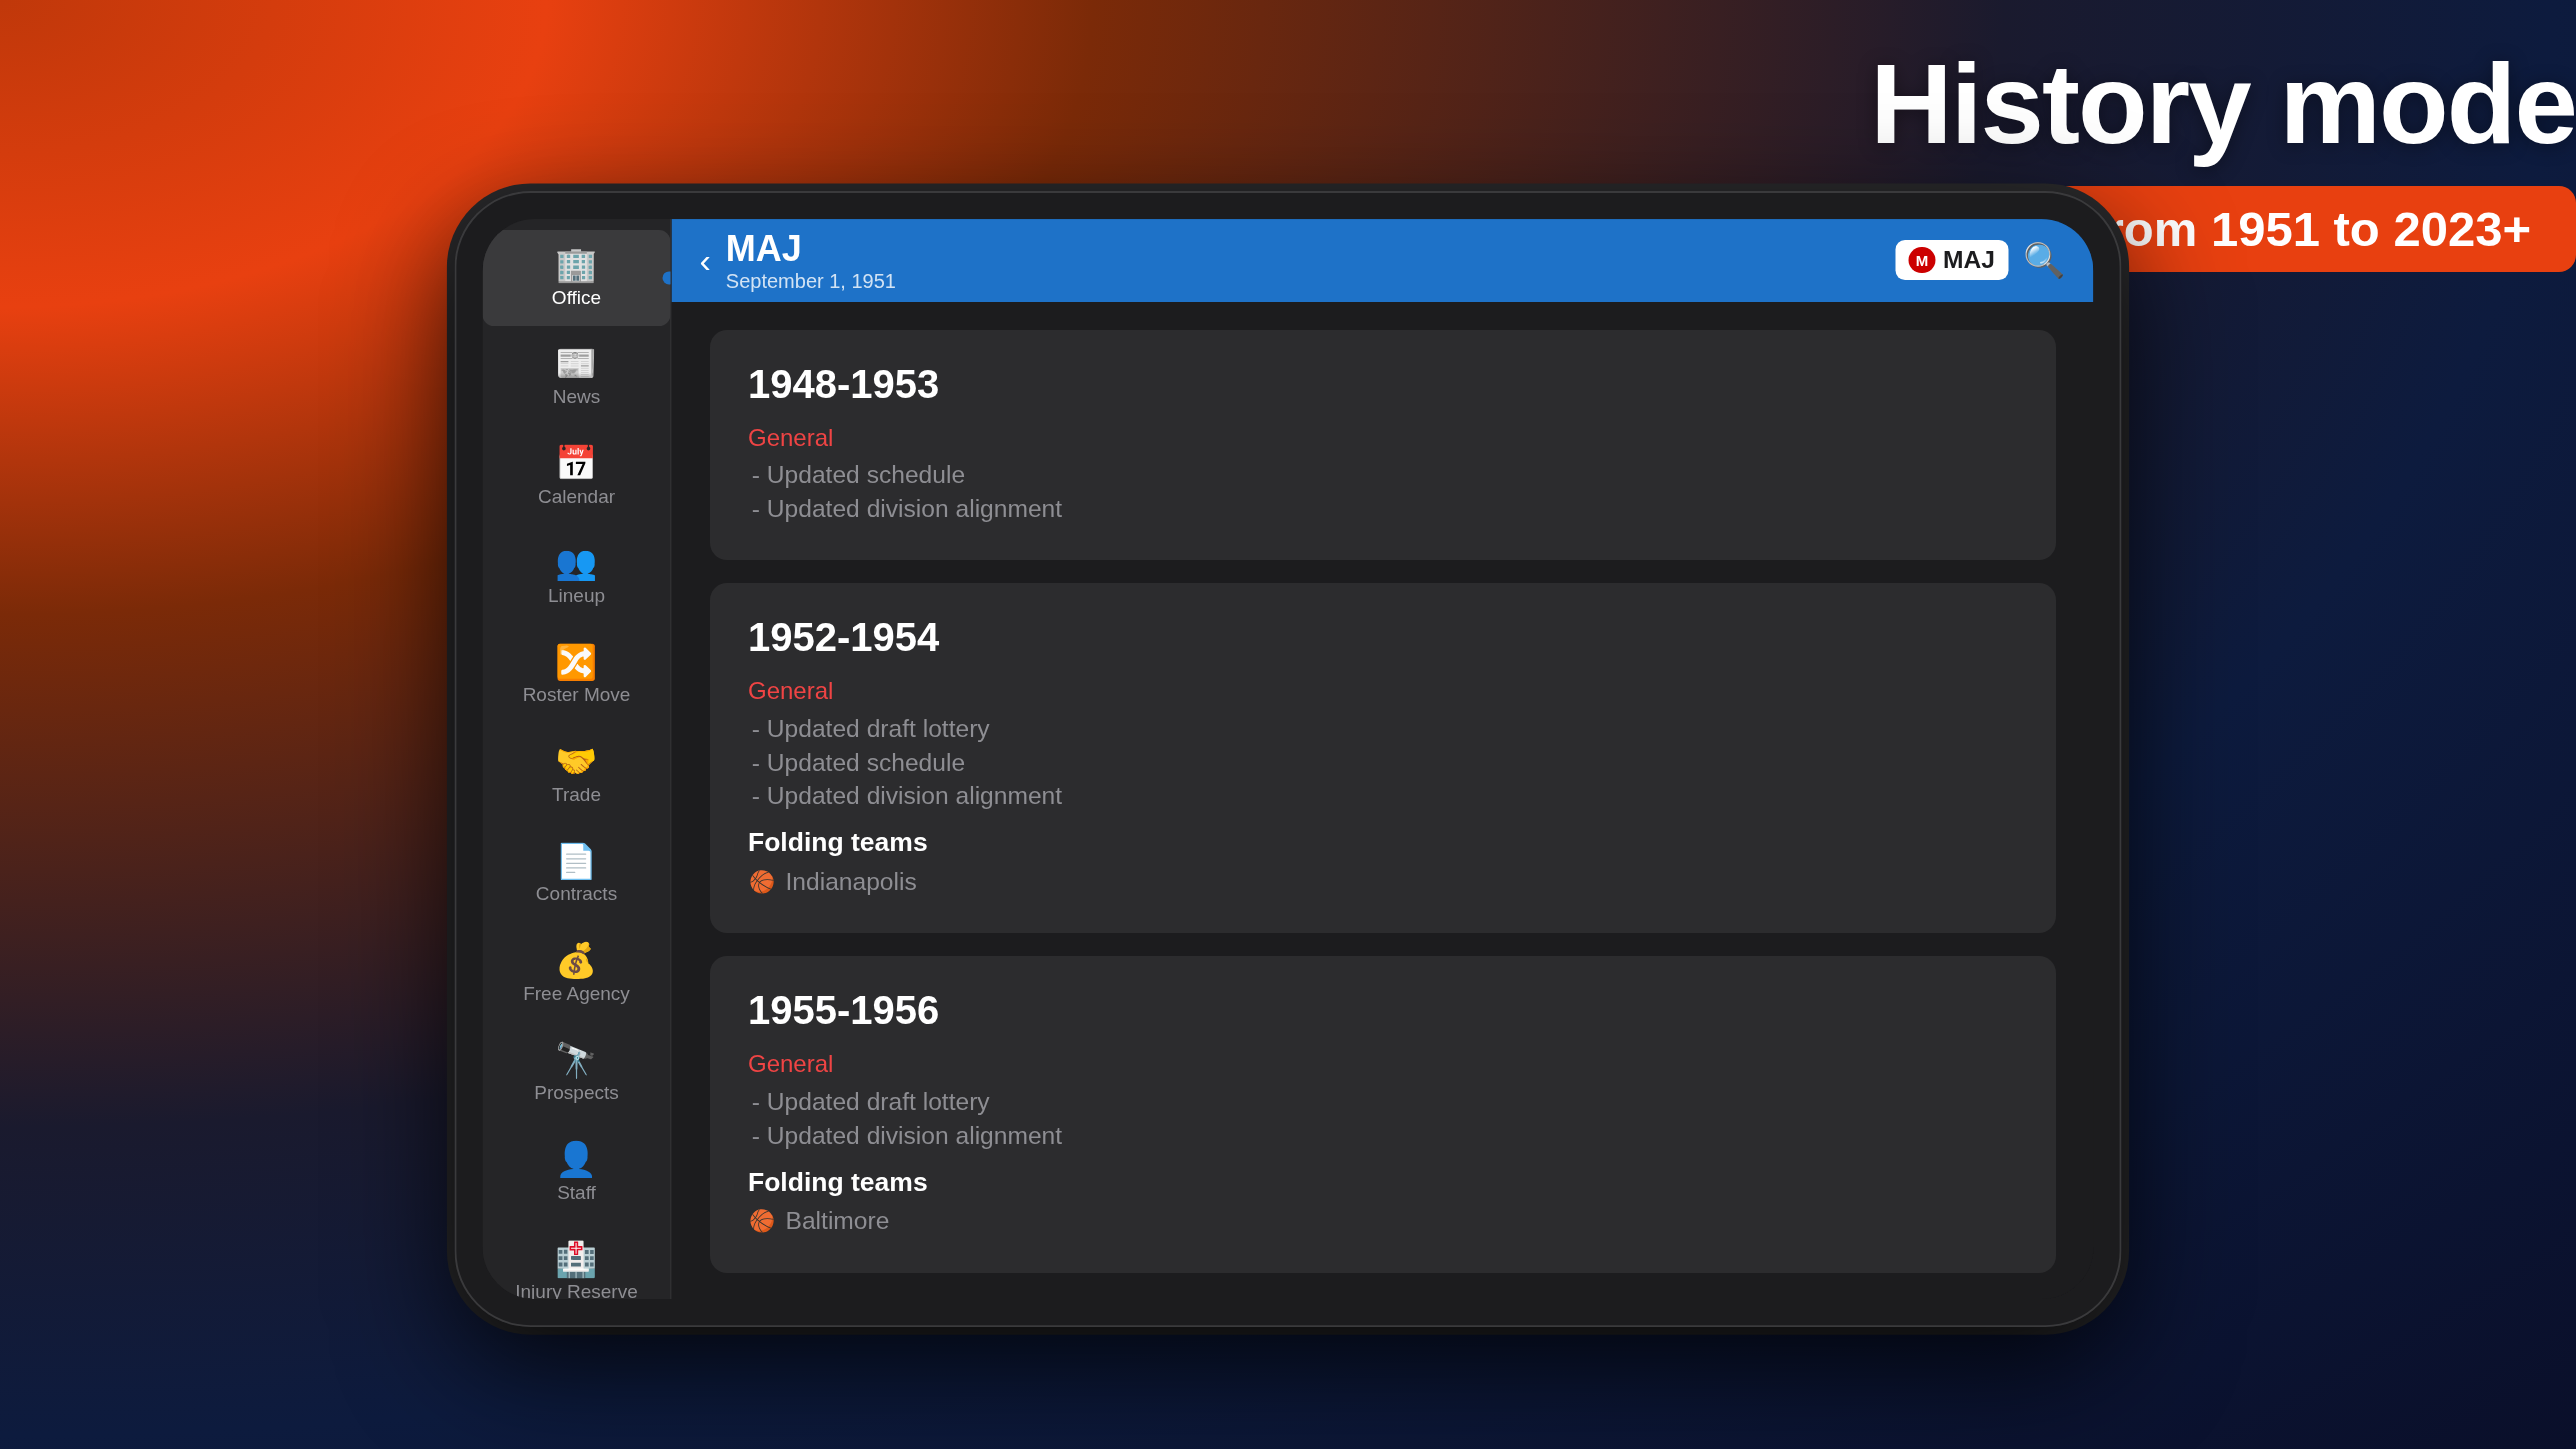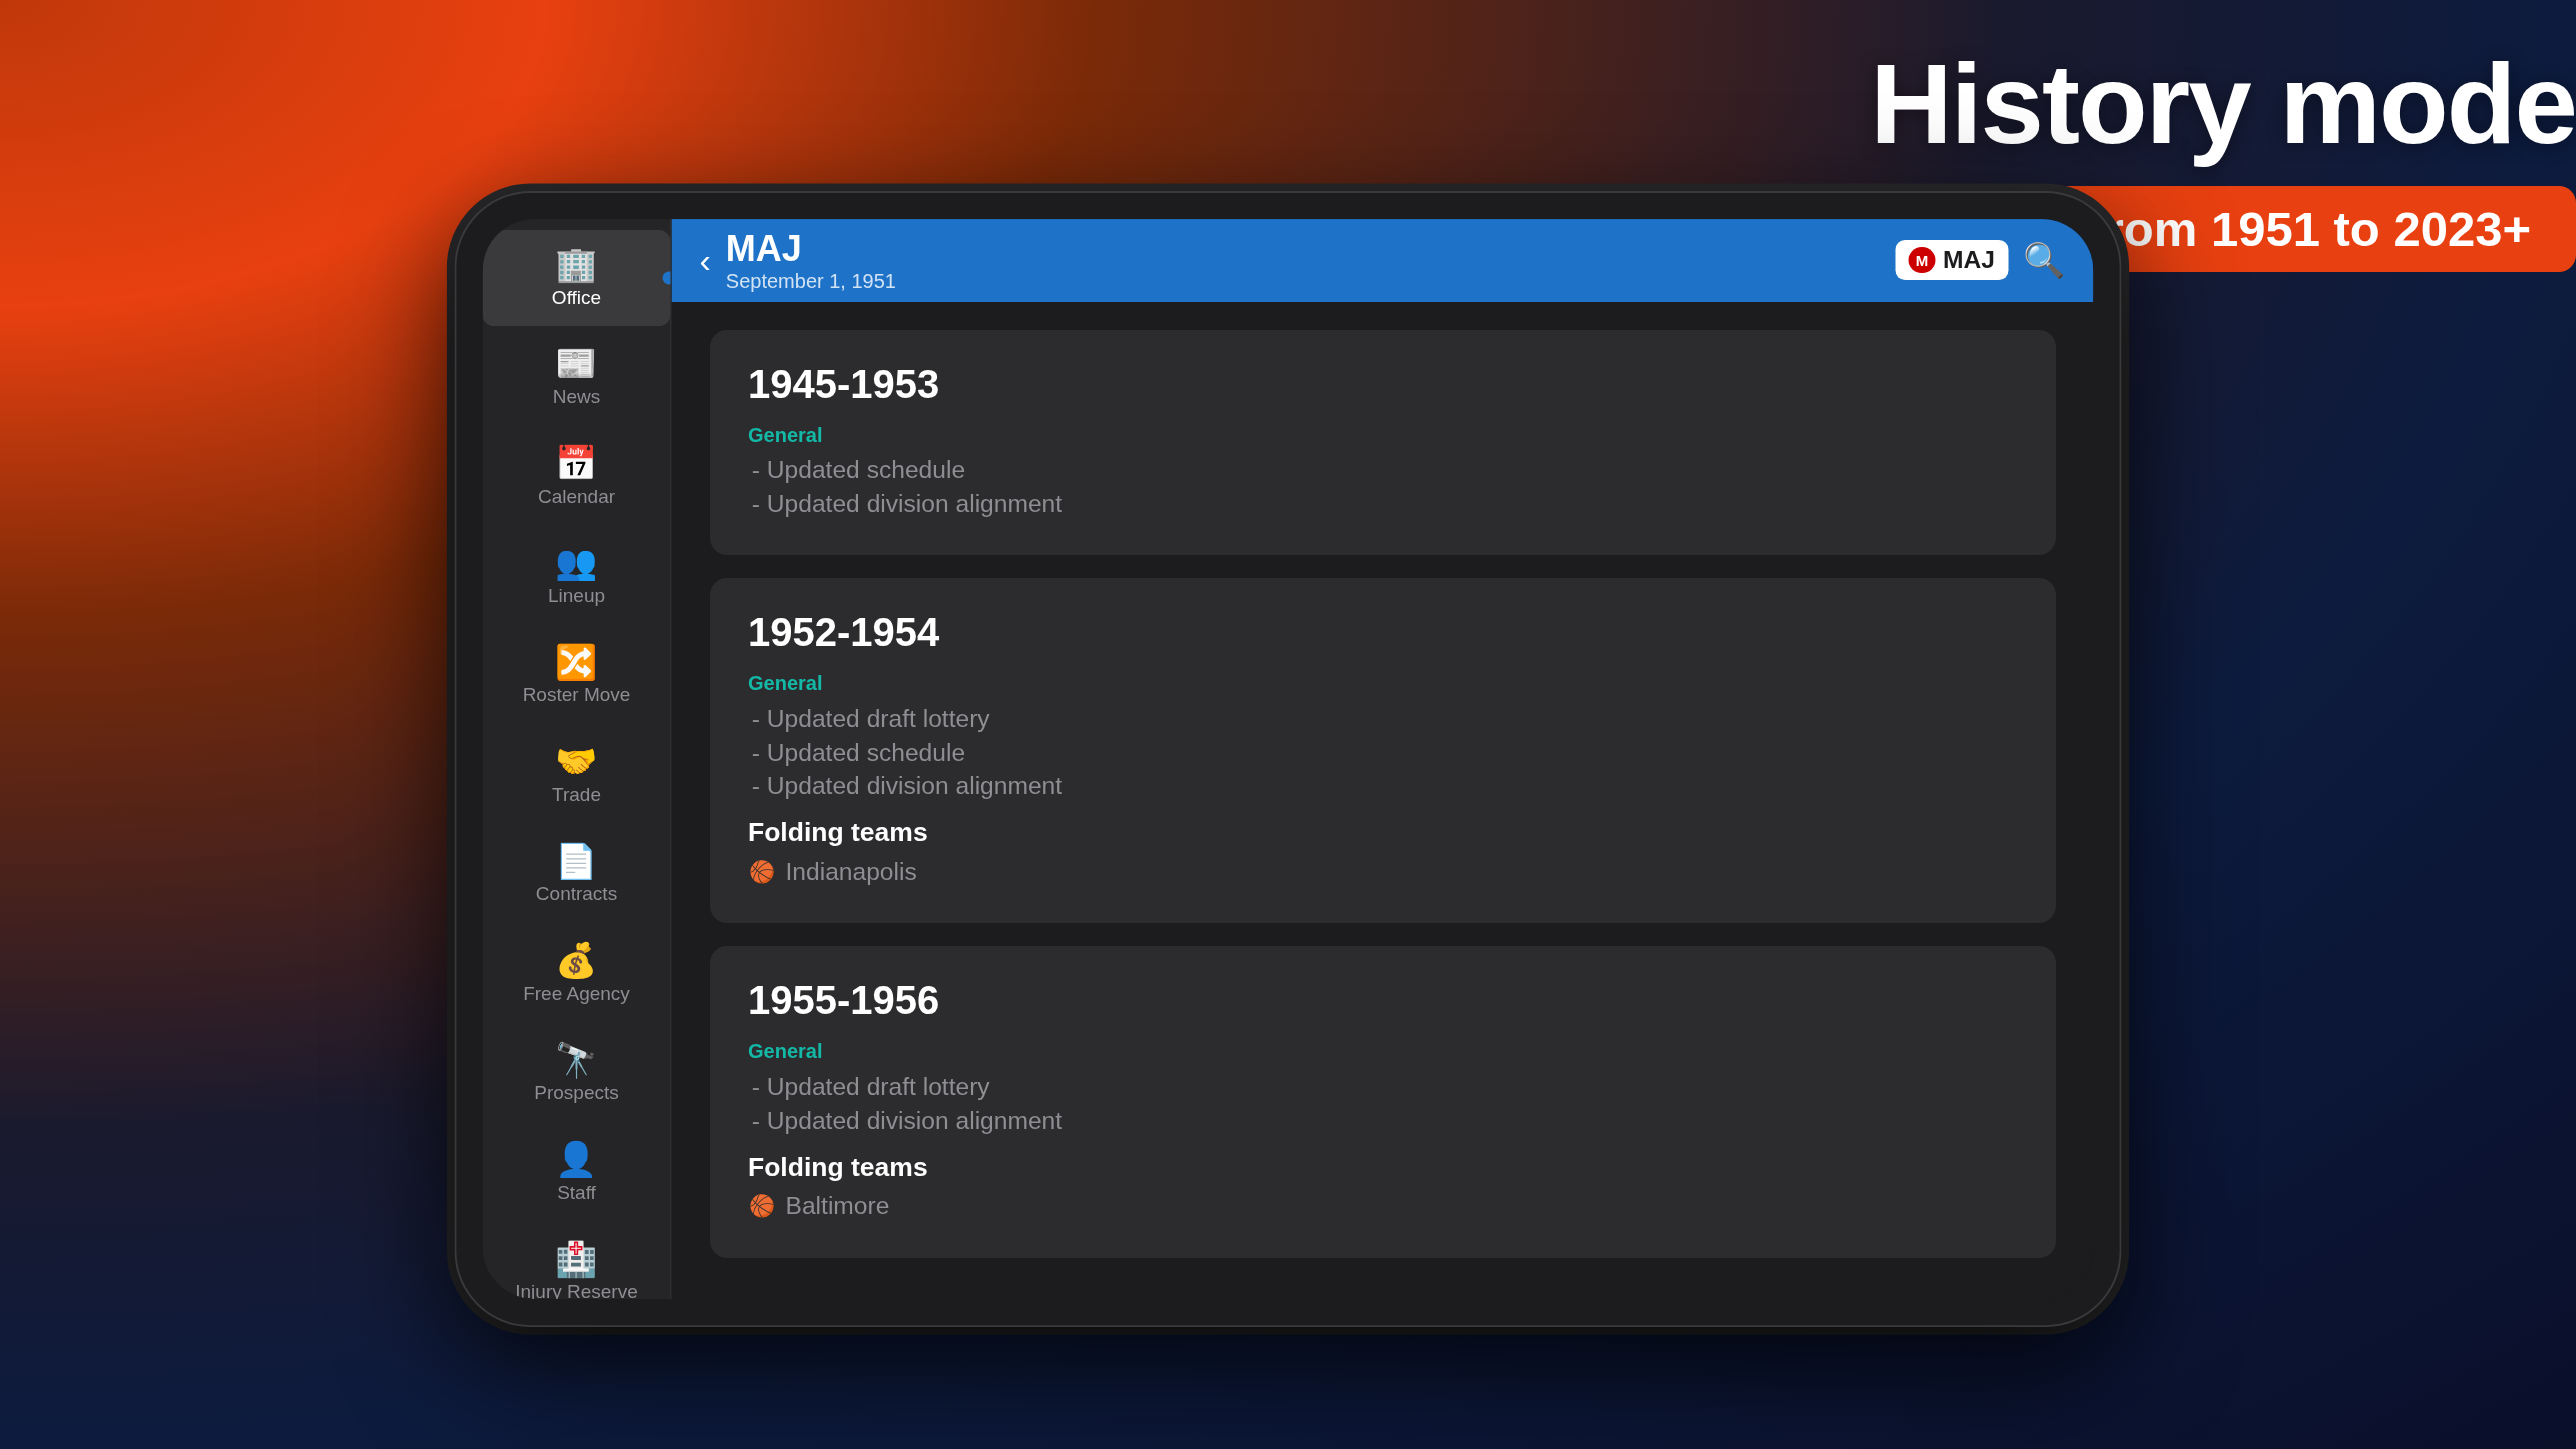--- a/index.html
+++ b/index.html
@@ -380,7 +380,7 @@
       <div class="content-scroll">
 
         <div class="season-card">
-          <div class="season-year">1945-1953</div>
+          <div class="season-year">1948-1953</div>
           <div class="section-label">General</div>
           <div class="section-item">- Updated schedule</div>
           <div class="section-item">- Updated division alignment</div>

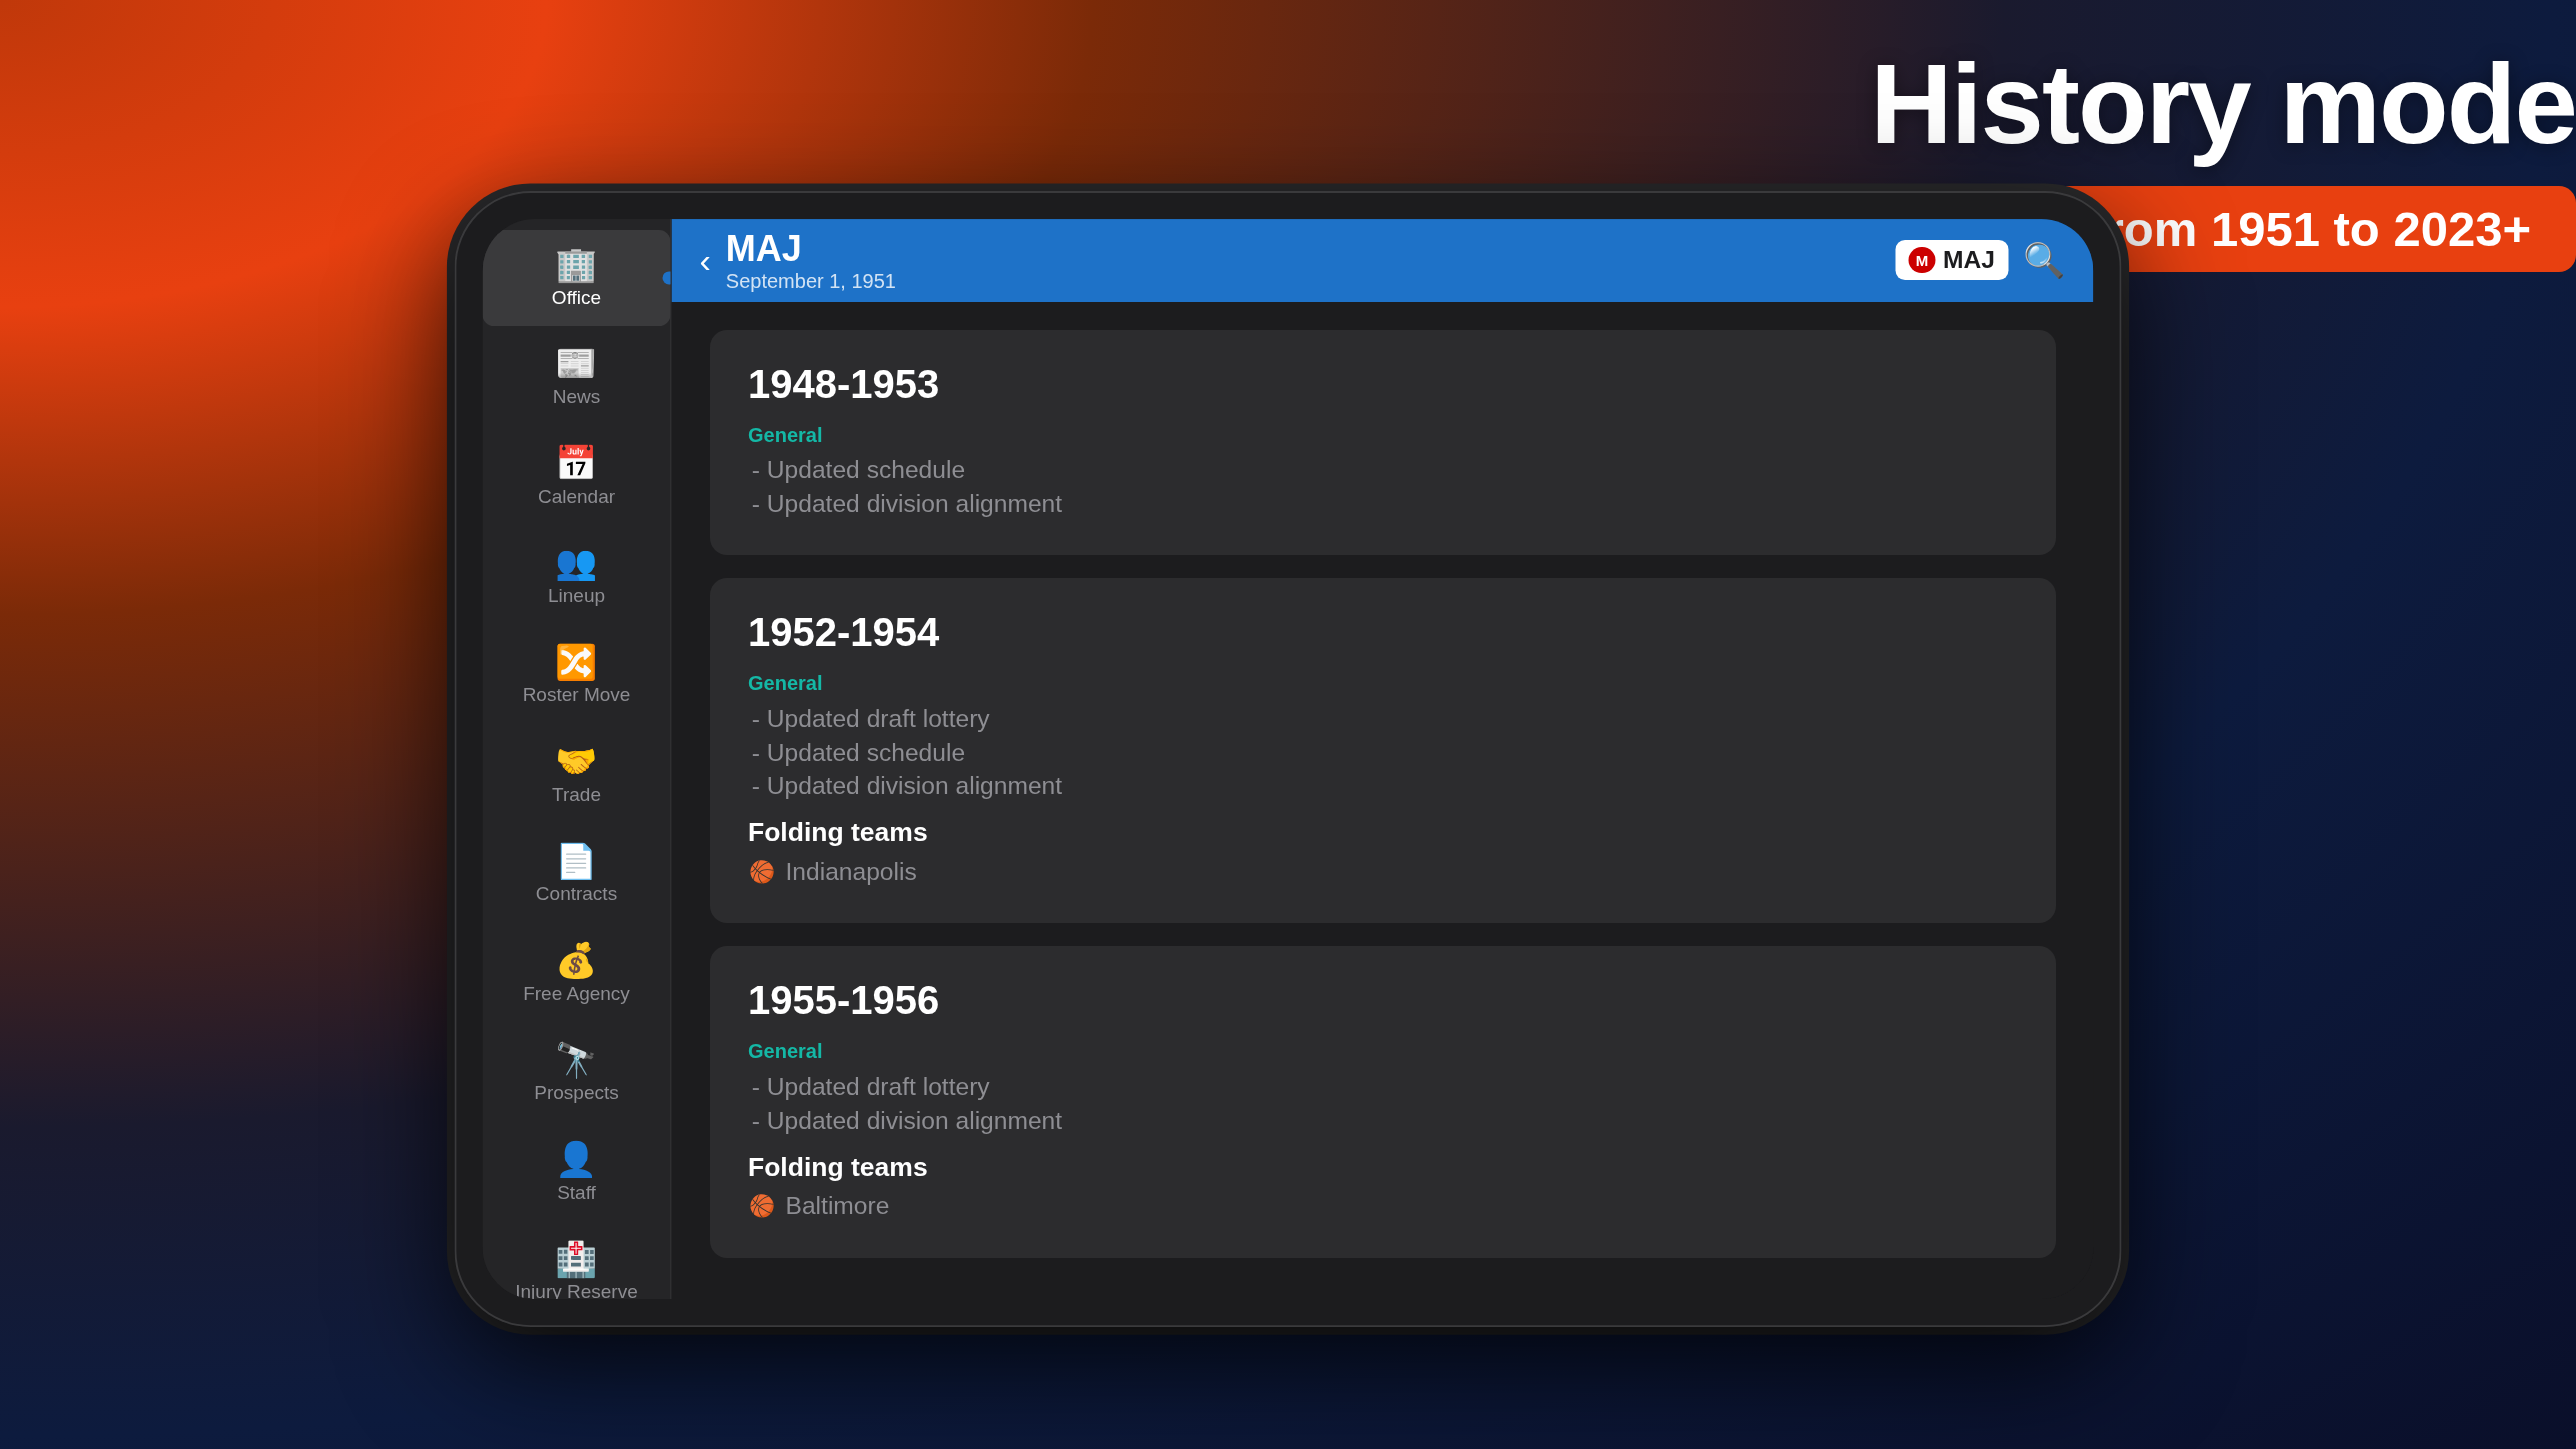--- a/index.html
+++ b/index.html
@@ -223,9 +223,9 @@
     }
 
     .section-label {
-      font-size: 20px;
-      font-weight: 700;
-      color: #14b8a6;
+      font-size: 24px;
+      font-weight: 400;
+      color: #ef4444;
       margin-bottom: 9.5px;
     }
 

